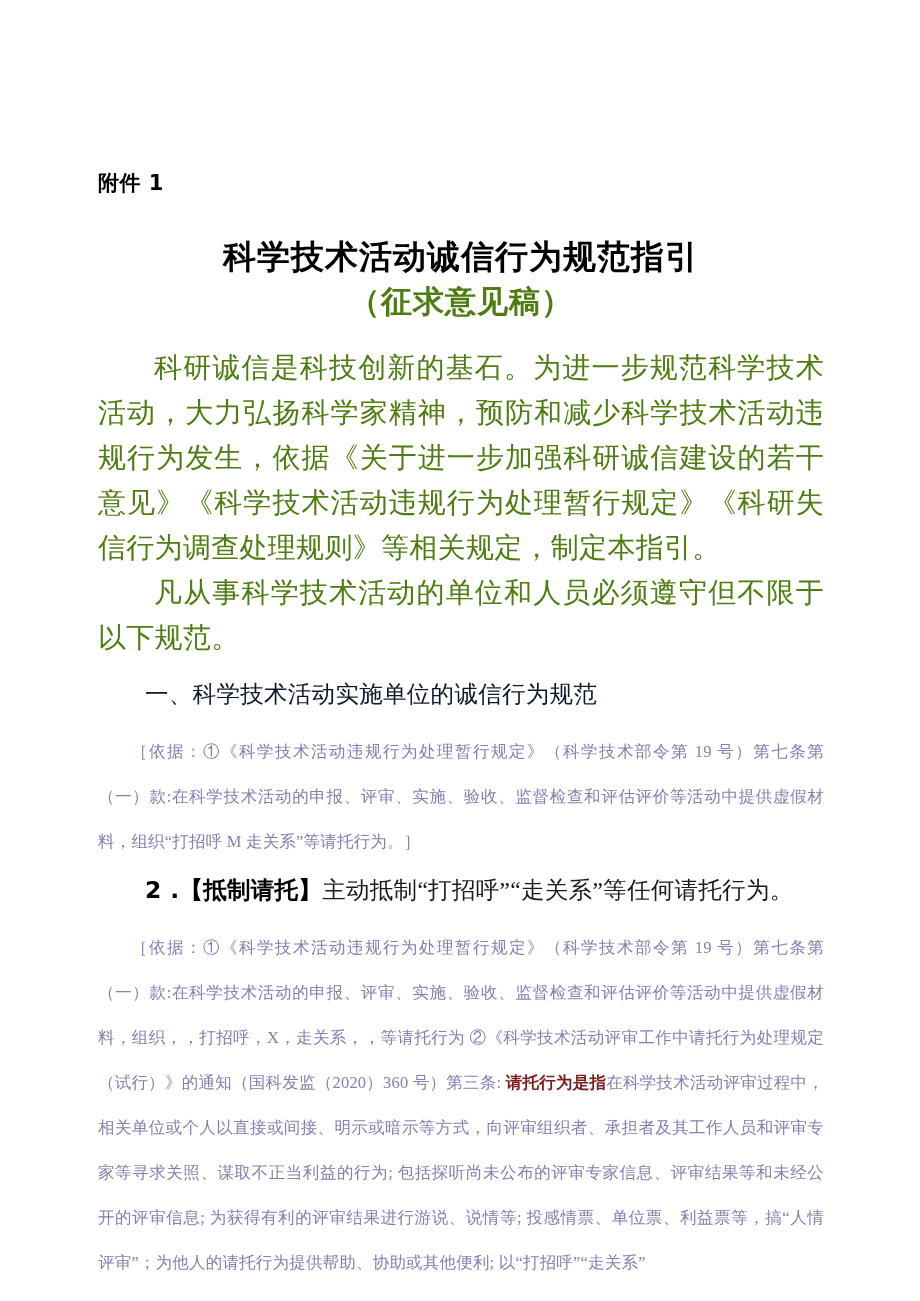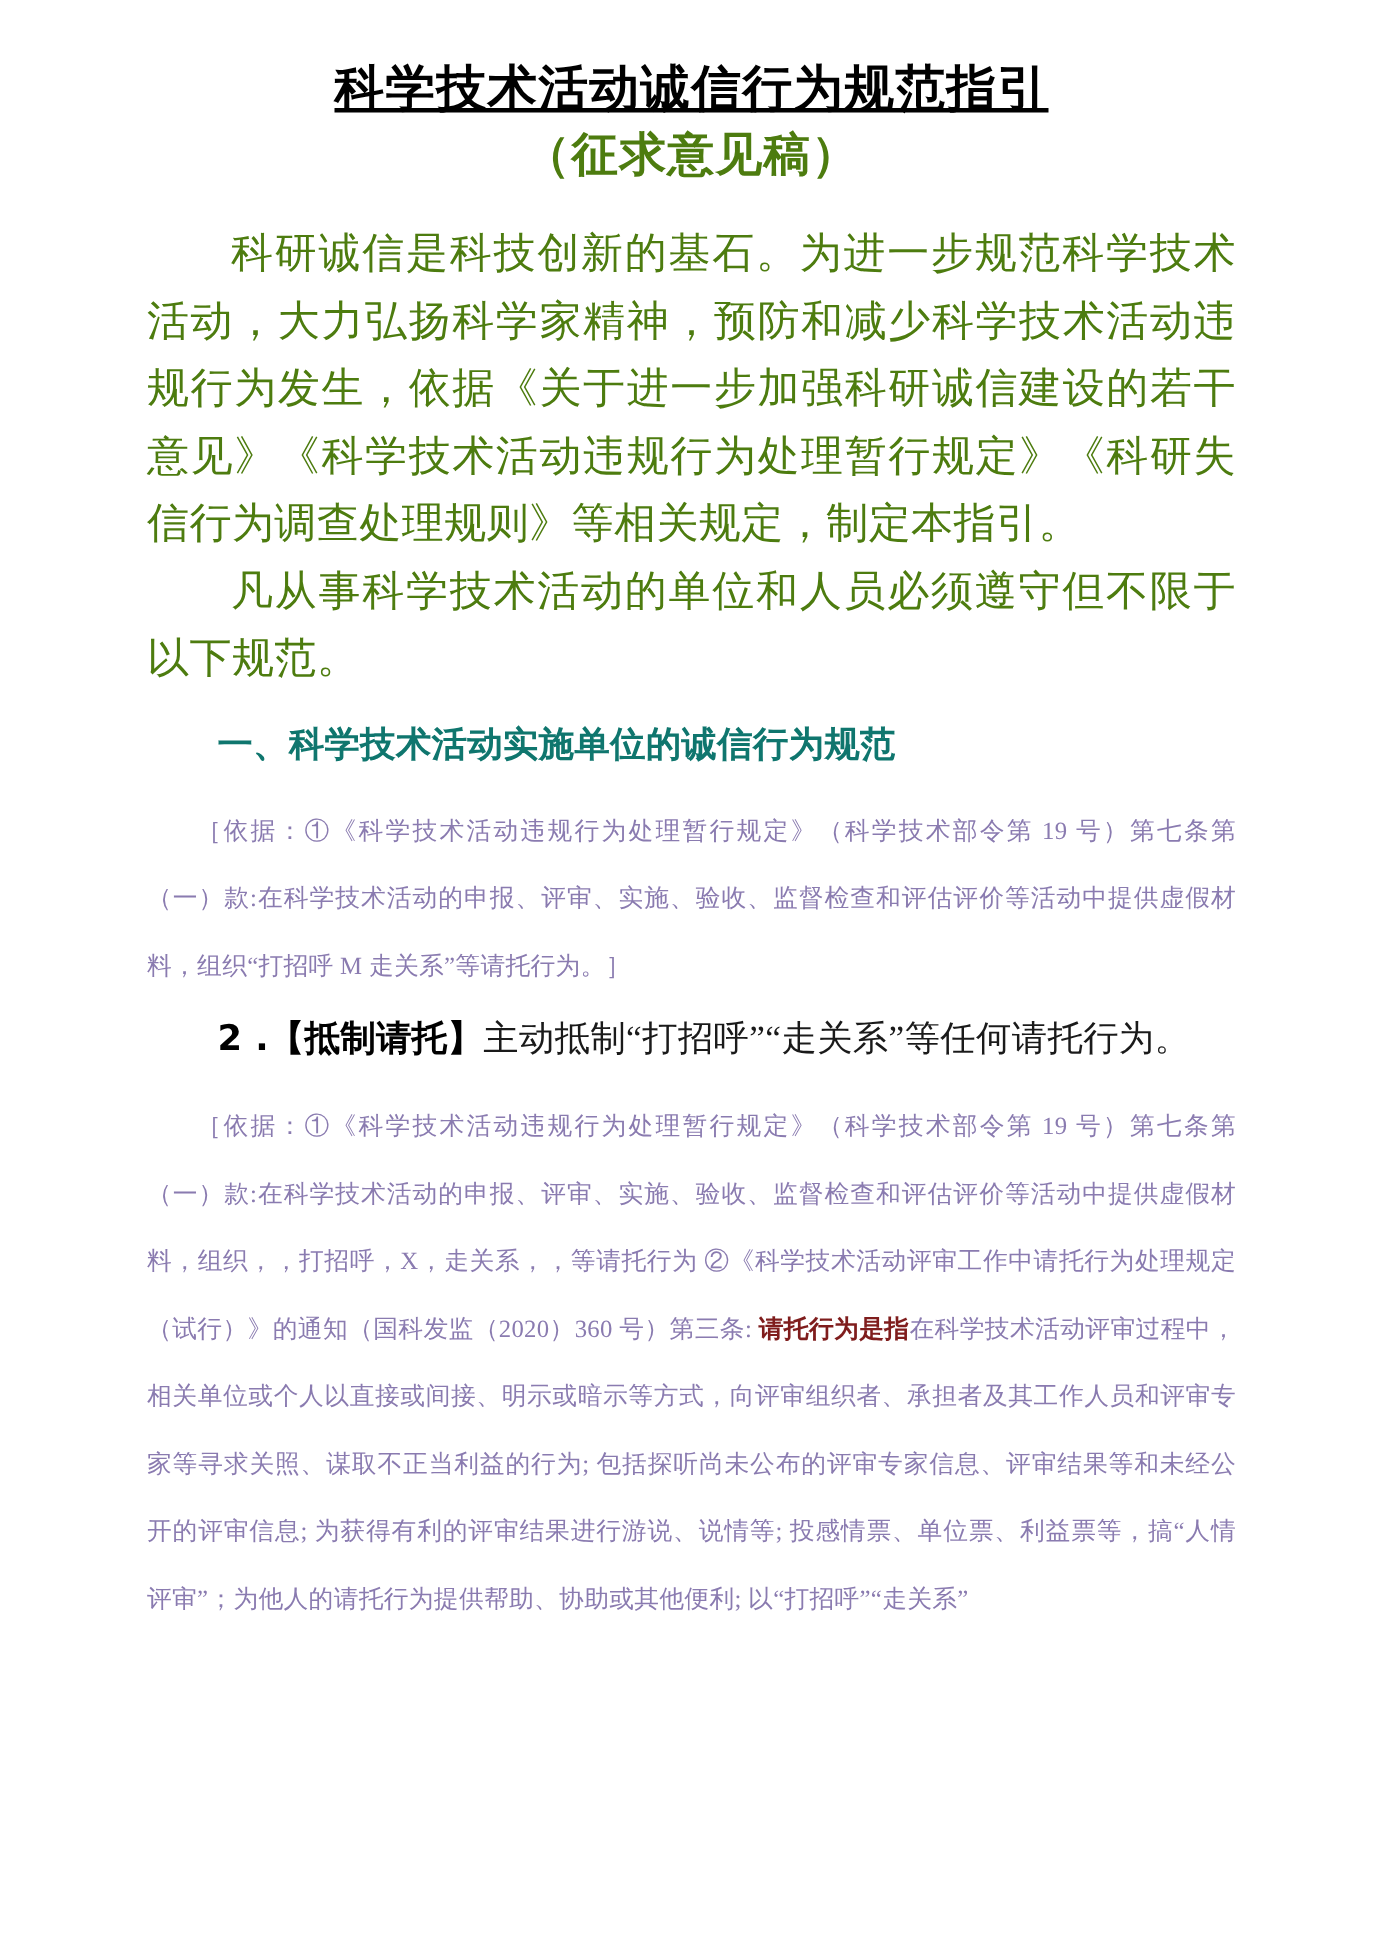--- a/index.html
+++ b/index.html
@@ -125,6 +125,7 @@
 <div class="page">
   <div class="content">
 
+    <div class="attachment-label">附件 1</div>
 
     <div class="doc-title">科学技术活动诚信行为规范指引</div>
 

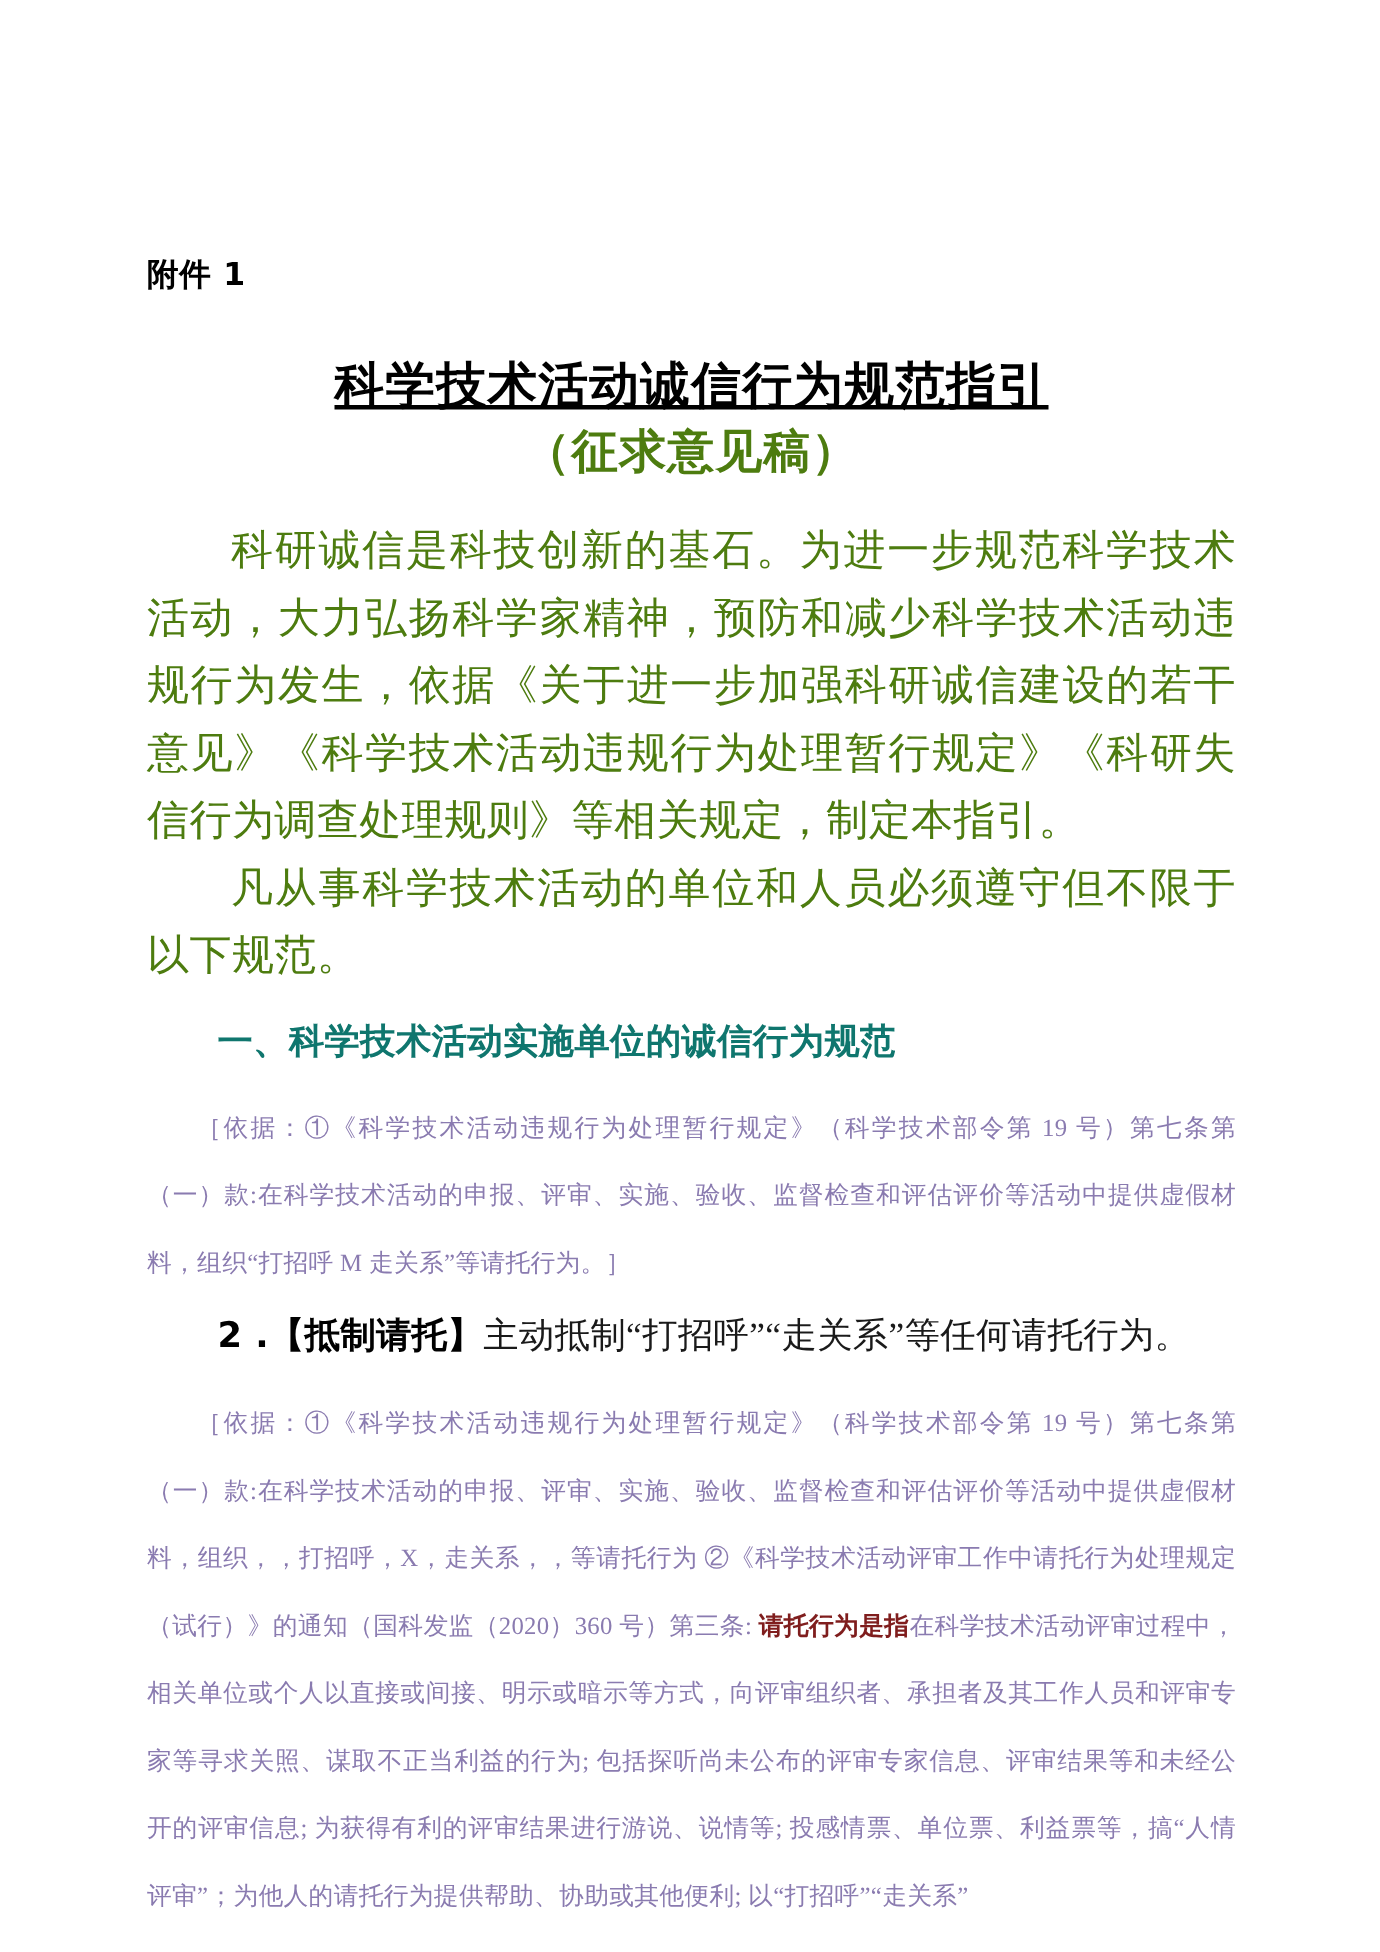--- a/index.html
+++ b/index.html
@@ -46,7 +46,6 @@
     line-height: 45px;
     color: #000000;
     letter-spacing: 1px;
-    text-decoration: underline;
   }
   .doc-subtitle {
     text-align: center;

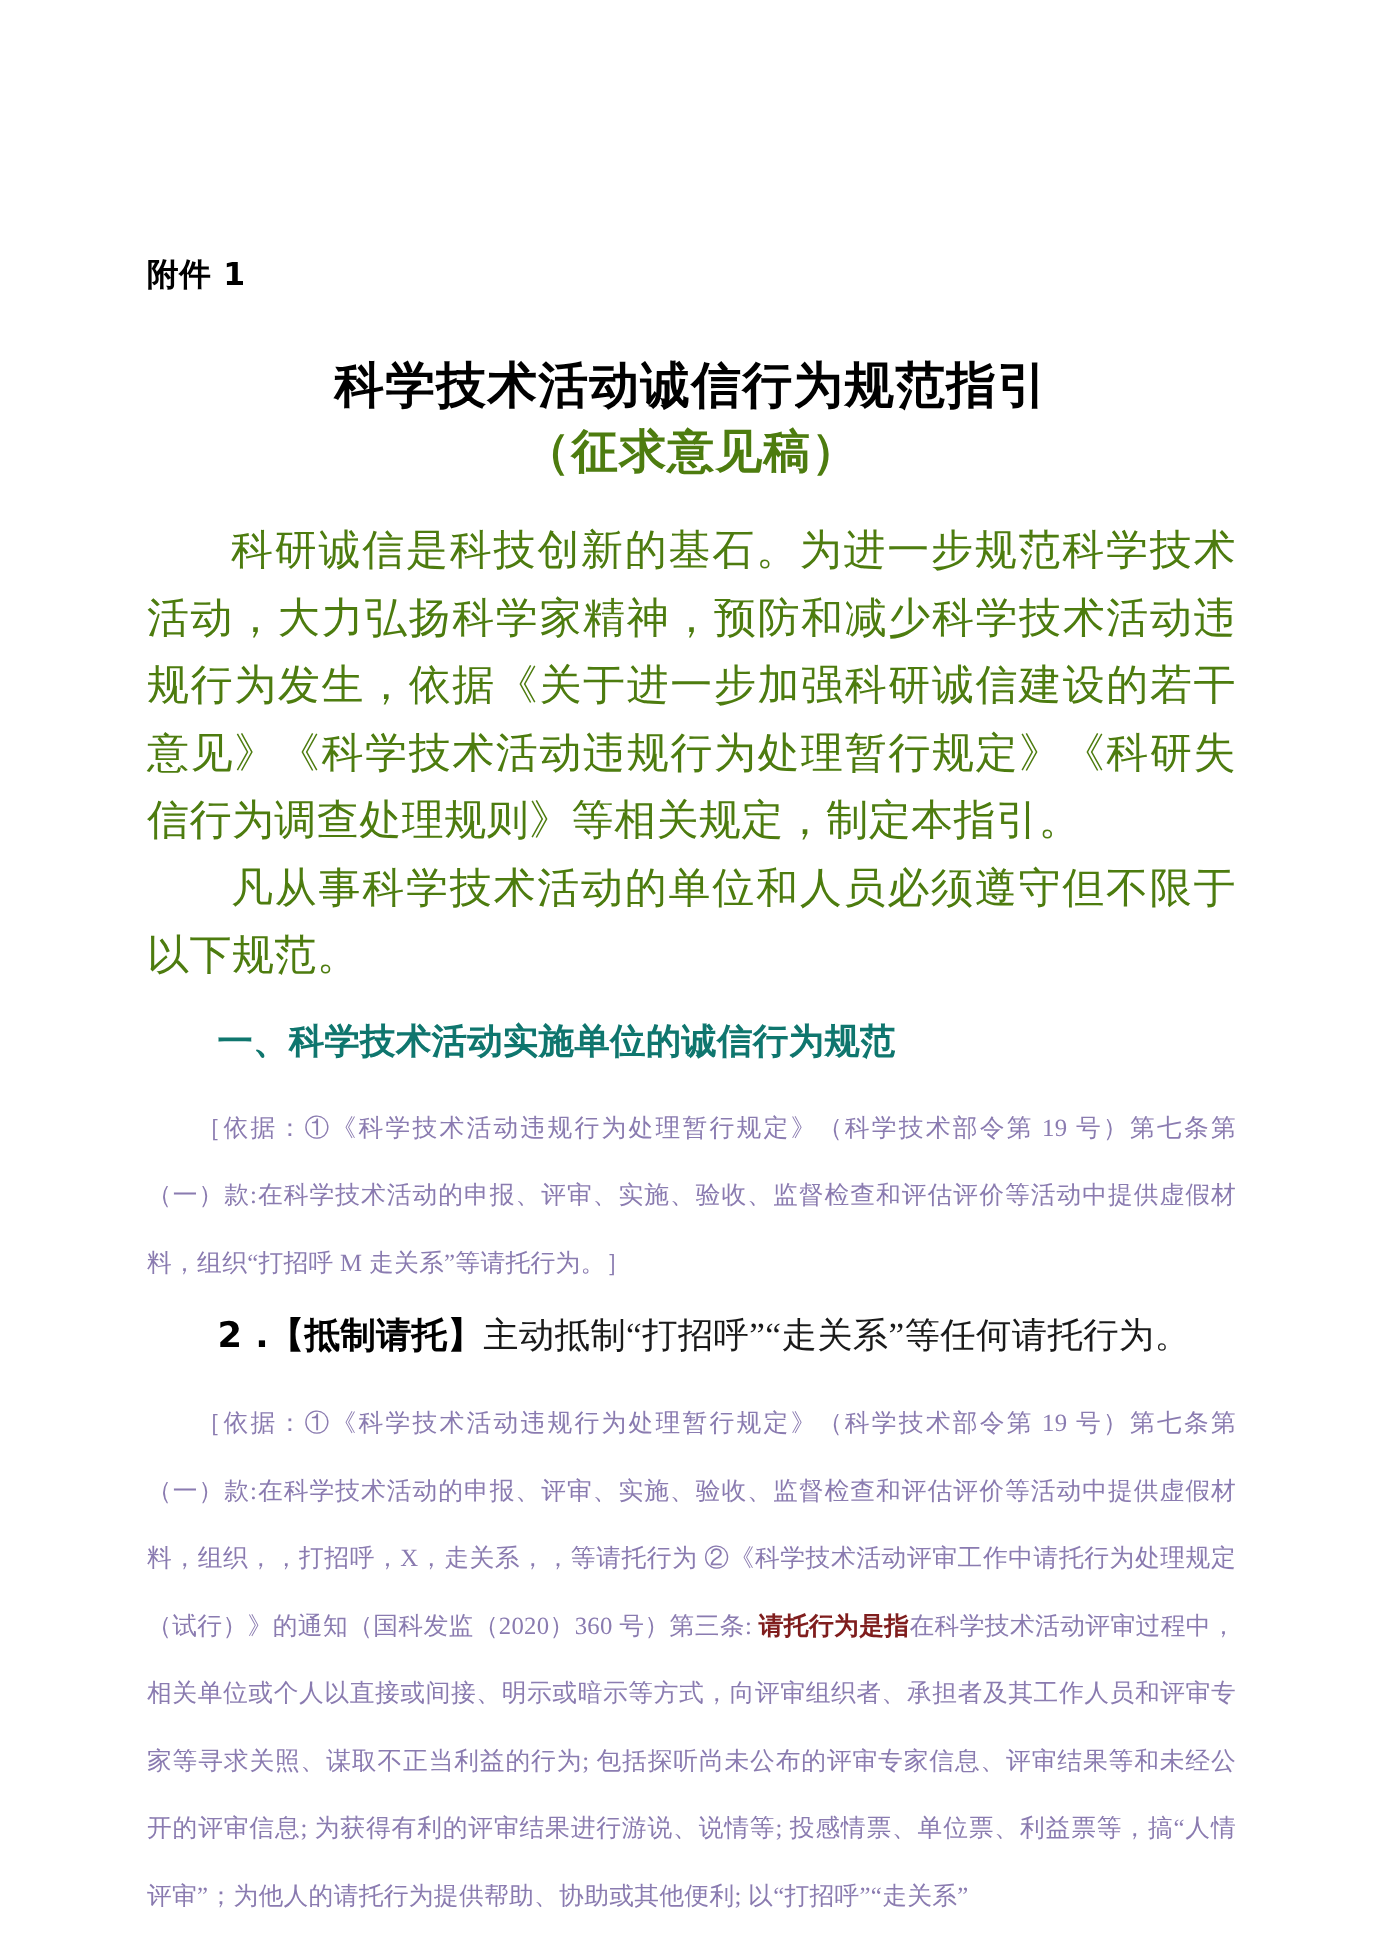--- a/index.html
+++ b/index.html
@@ -75,10 +75,10 @@
   .section-heading {
     margin-top: 12px;
     font-family: "DejaVu Sans", "Liberation Sans", sans-serif;
-    font-weight: bold;
+    font-weight: normal;
     font-size: 23.5px;
     line-height: 45px;
-    color: #0f766e;
+    color: #0f172a;
     text-indent: 2em;
     letter-spacing: 0.3px;
   }

